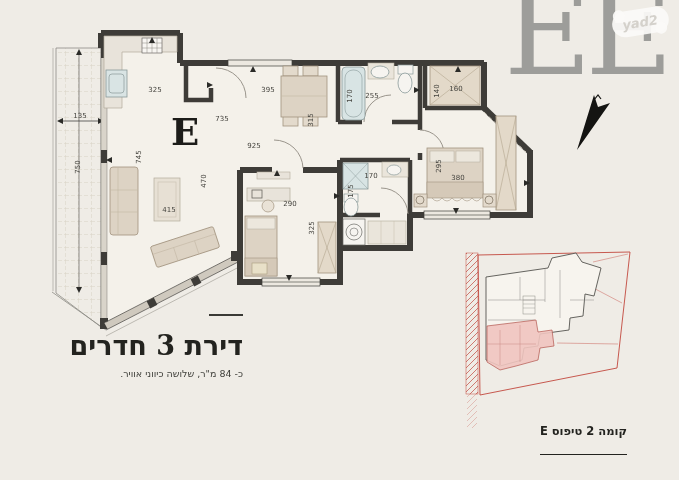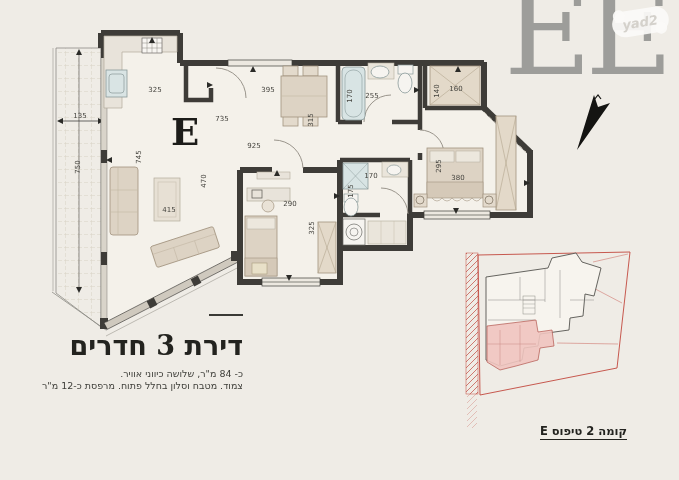--- a/index.html
+++ b/index.html
@@ -269,7 +269,6 @@
   <div class="title">דירת 3 חדרים</div>
   <div class="lines">
     <div>כ- 84 מ"ר, שלושה כיווני אוויר.</div>
-    <div>צמוד. מטבח וסלון בחלל פתוח. מרפסת כ-12 מ"ר</div>
   </div>
 </div>
 

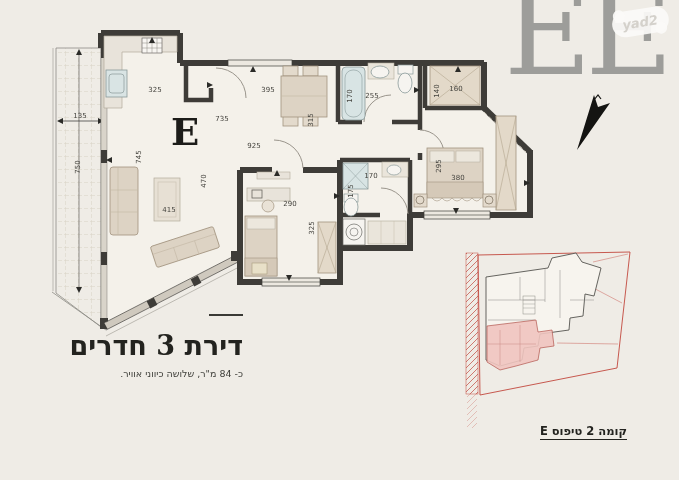--- a/index.html
+++ b/index.html
@@ -17,7 +17,7 @@
          color:#23231f;margin-bottom:9px;line-height:1;}
   .lines div{font-size:9.5px;line-height:12px;white-space:nowrap;}
   .kcap{position:absolute;right:52px;top:424px;direction:rtl;font-size:11.5px;font-weight:bold;
-        color:#23231f;border-bottom:1.5px solid #23231f;padding-bottom:1px;}
+        color:#23231f;border-bottom:1.5px solid #23231f;padding-bottom:16px;}
 </style>
 </head>
 <body>

